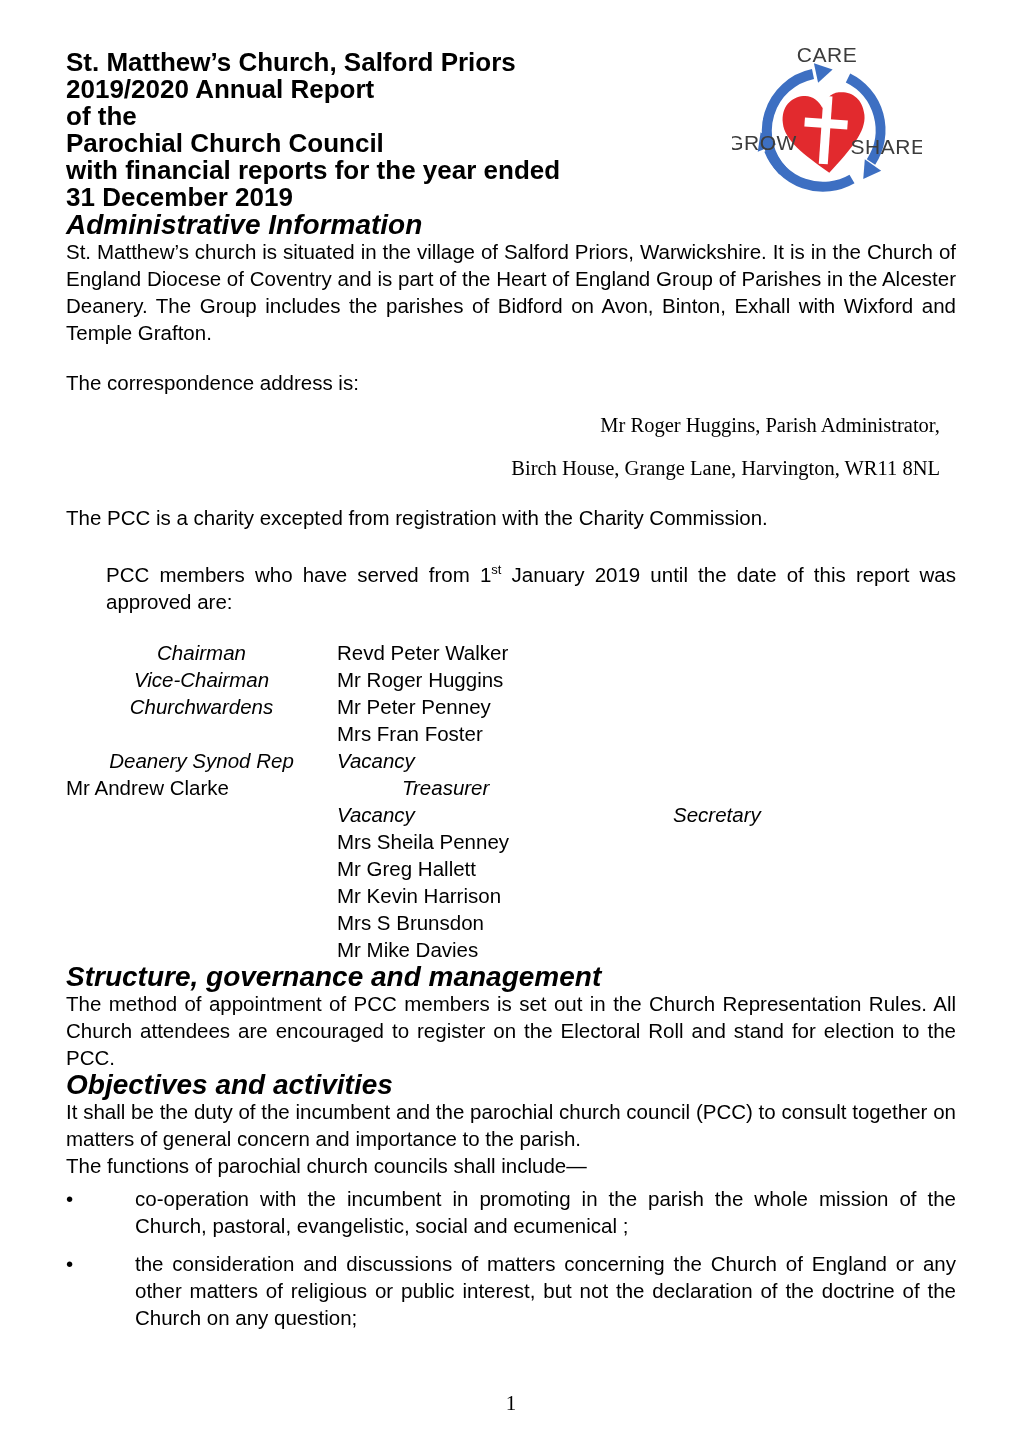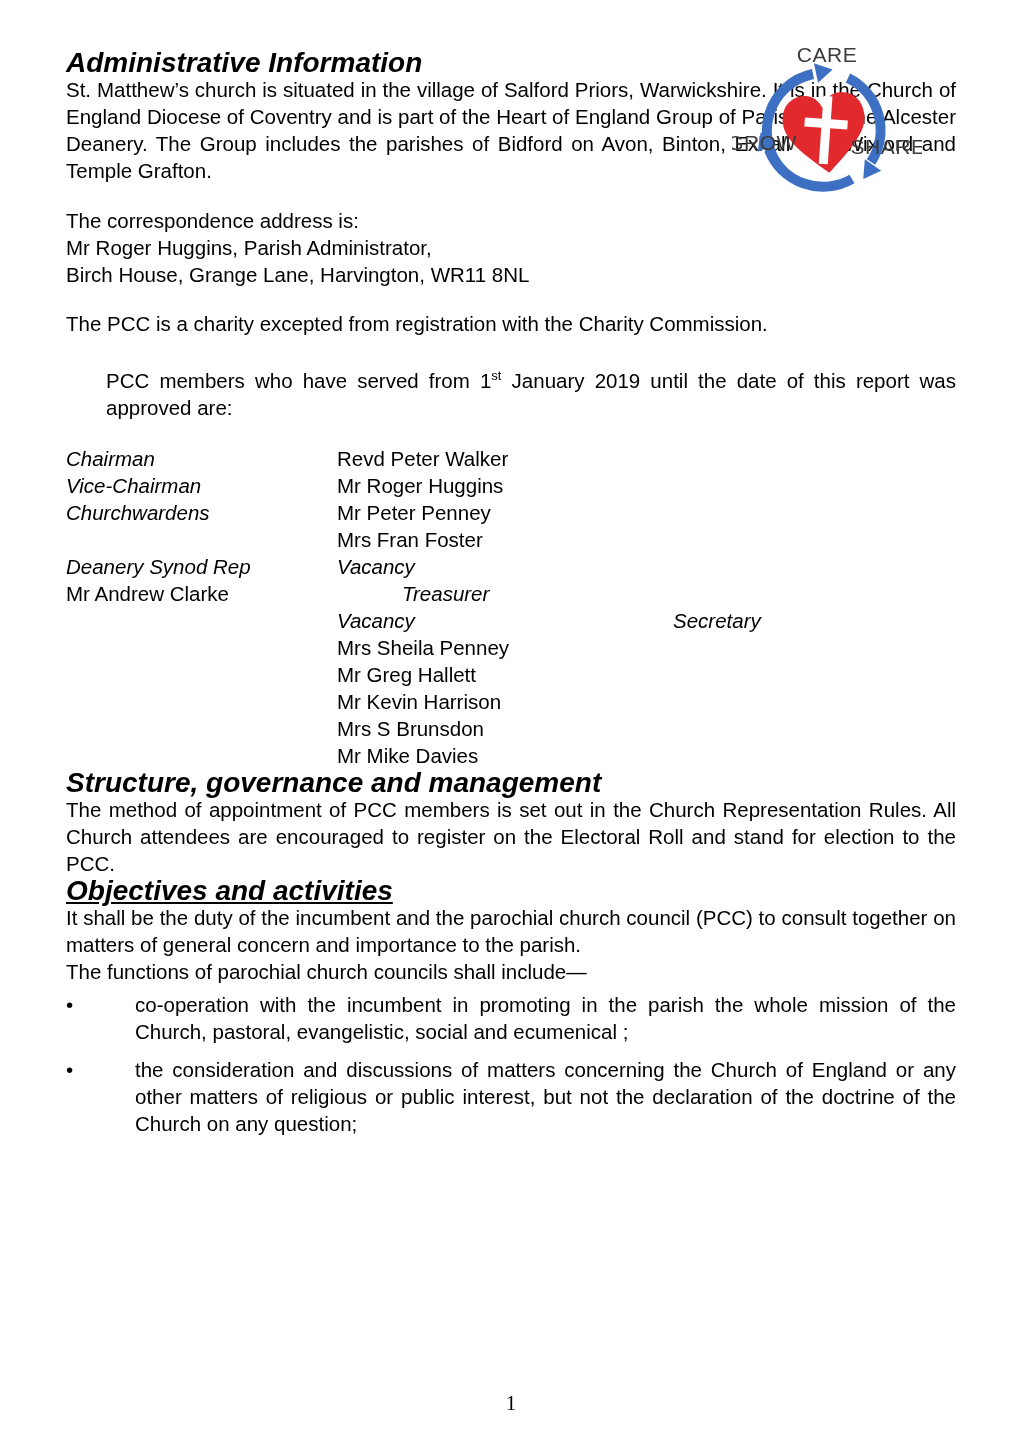--- a/index.html
+++ b/index.html
@@ -78,6 +78,14 @@
 
 <div class="page">
 
+  <div class="title-block">
+    <div>St. Matthew’s Church, Salford Priors</div>
+    <div>2019/2020 Annual Report</div>
+    <div>of the</div>
+    <div>Parochial Church Council</div>
+    <div>with financial reports for the year ended</div>
+    <div>31 December 2019</div>
+  </div>
 
   <svg class="logo" viewBox="0 0 190 160" aria-hidden="true">
 

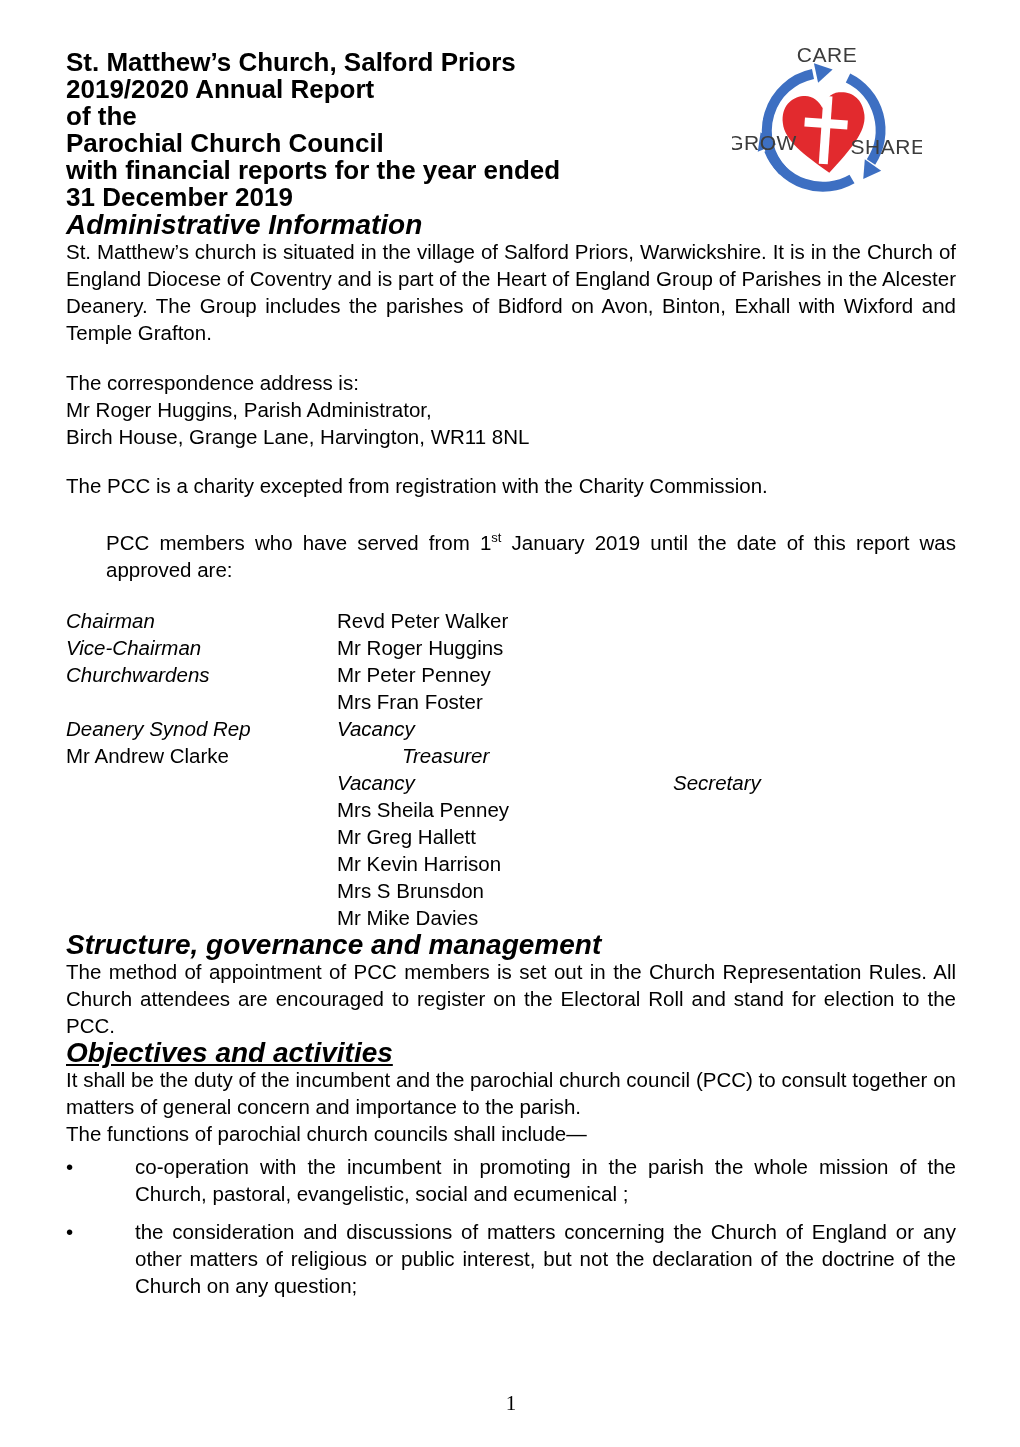--- a/index.html
+++ b/index.html
@@ -44,7 +44,7 @@
   .mt22 { margin-top: 22px; }
   .mt23 { margin-top: 23px; }
   .mt30 { margin-top: 30px; margin-left: 40px; }
-  .centered { text-align: left; margin: 0; }
+  .centered { text-align: right; margin: 16px; font-family: Liberation Serif, serif; }
   sup.ord { font-size: 13px; vertical-align: super; line-height: 0; }
   .members { margin-top: 24px; }
   .member-row { display: flex; }

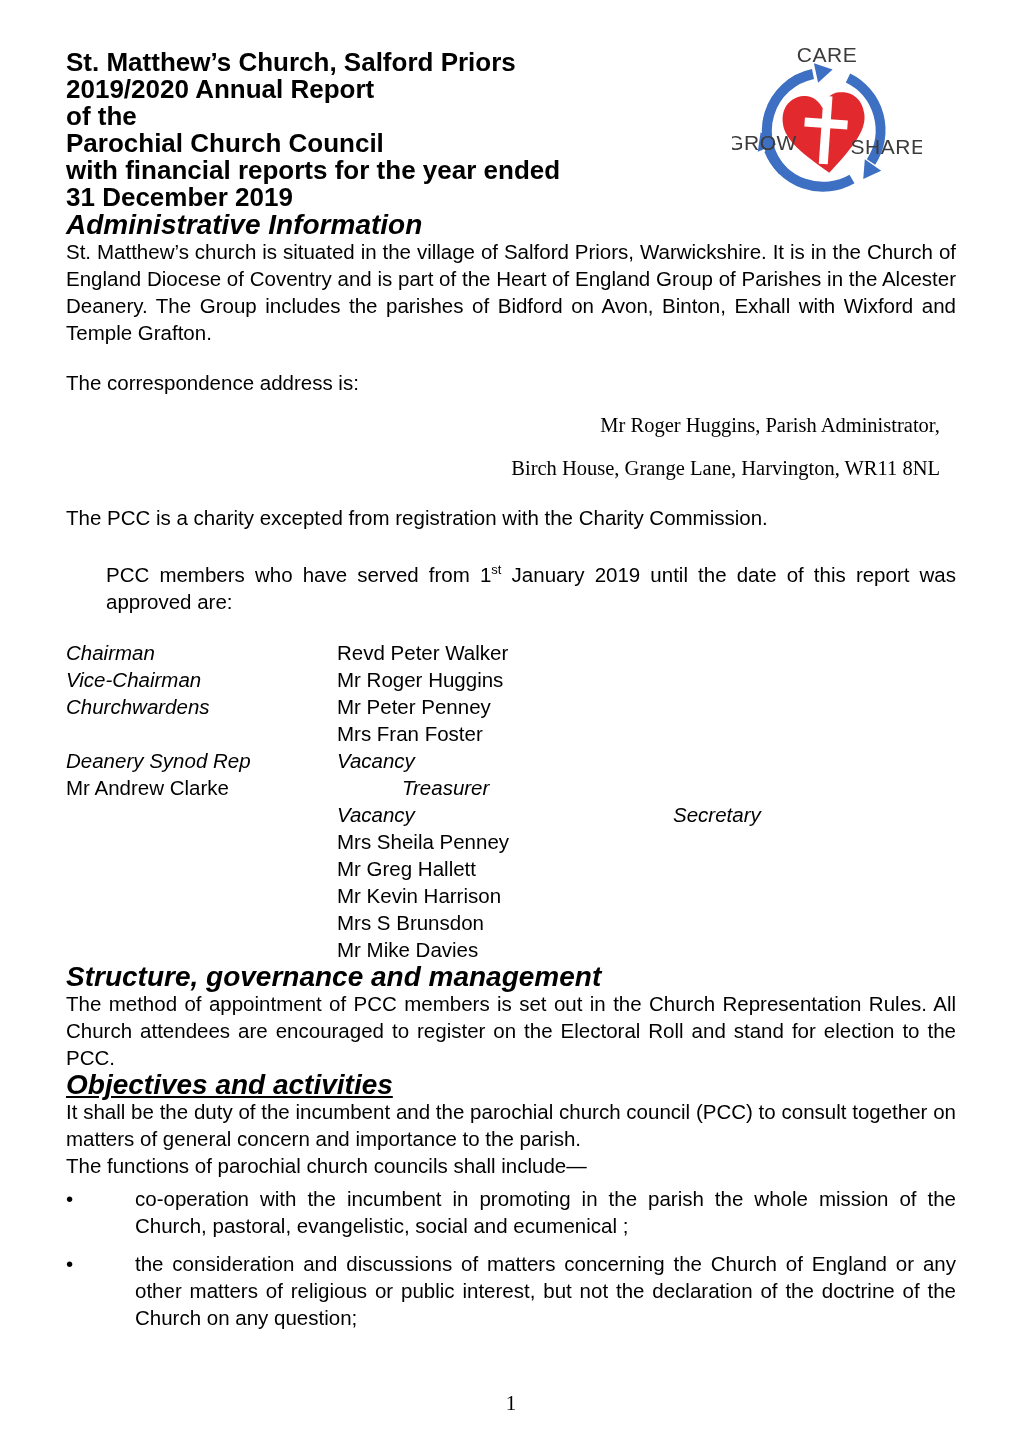--- a/index.html
+++ b/index.html
@@ -48,7 +48,7 @@
   sup.ord { font-size: 13px; vertical-align: super; line-height: 0; }
   .members { margin-top: 24px; }
   .member-row { display: flex; }
-  .member-label { width: 271px; flex: 0 0 271px; font-style: italic; }
+  .member-label { width: 271px; flex: 0 0 271px; font-style: italic; text-align: center; }
   .member-name  { width: 296px; flex: 0 0 296px; }
   .member-name.italic { font-style: italic; }
   .member-role  { font-style: italic; margin-left: 40px; }

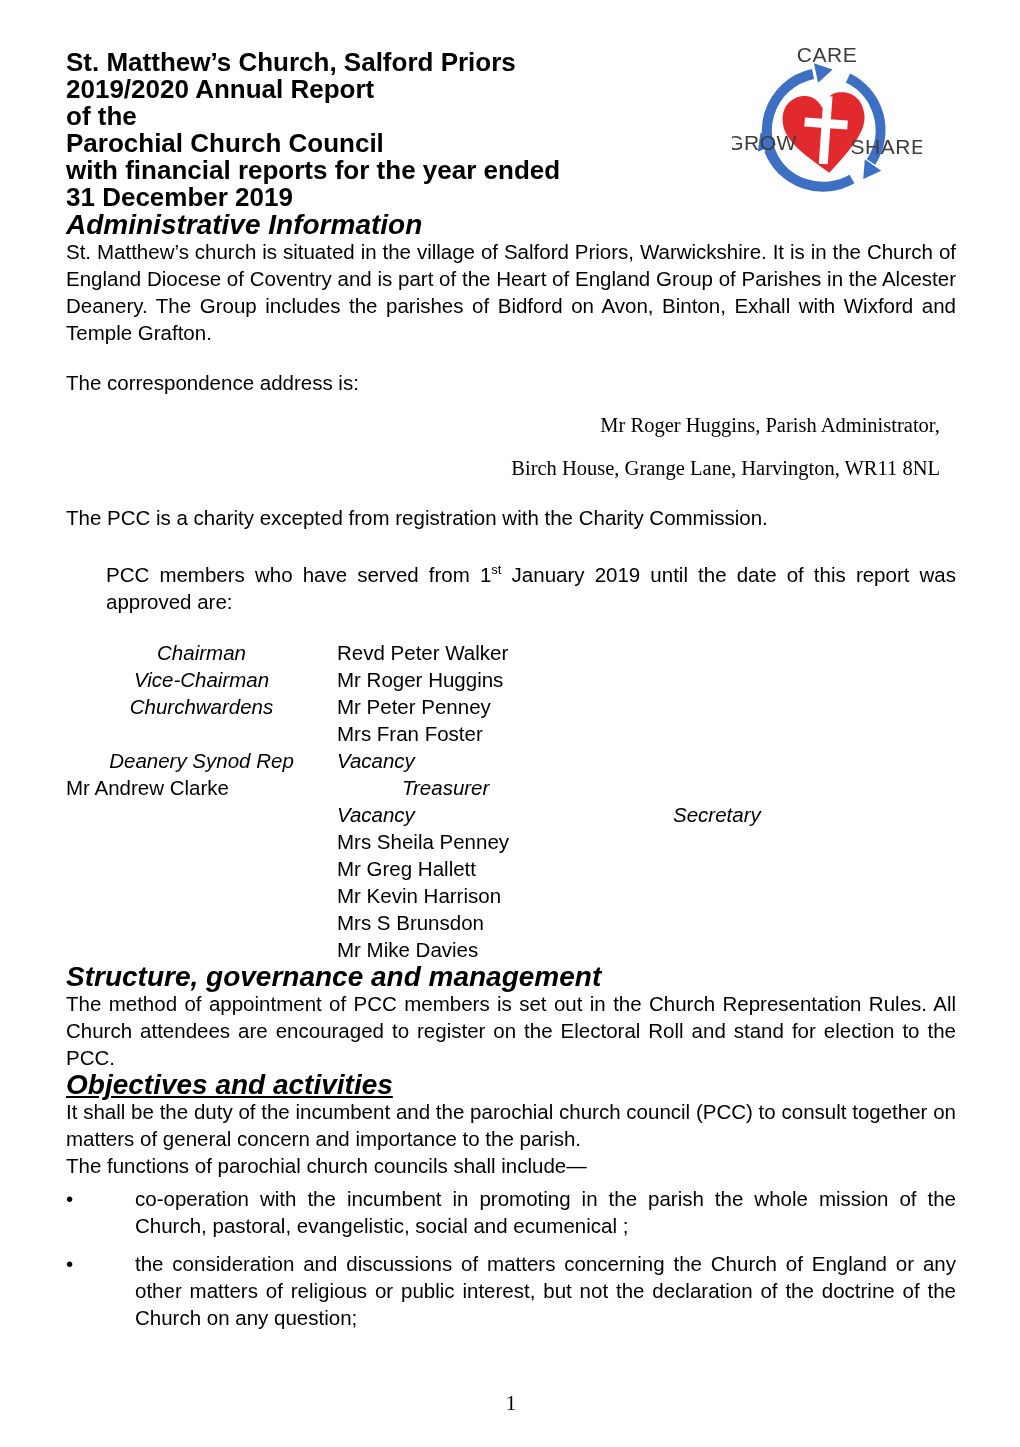--- a/index.html
+++ b/index.html
@@ -38,7 +38,7 @@
   }
   .h-admin   { margin-top: 30px; }
   .h-struct  { margin-top: 16px; }
-  .h-obj     { margin-top: 25px; text-decoration: underline; }
+  .h-obj     { margin-top: 25px; }
   .para { text-align: justify; margin: 0; }
   .para-plain { margin: 0; }
   .mt22 { margin-top: 22px; }

